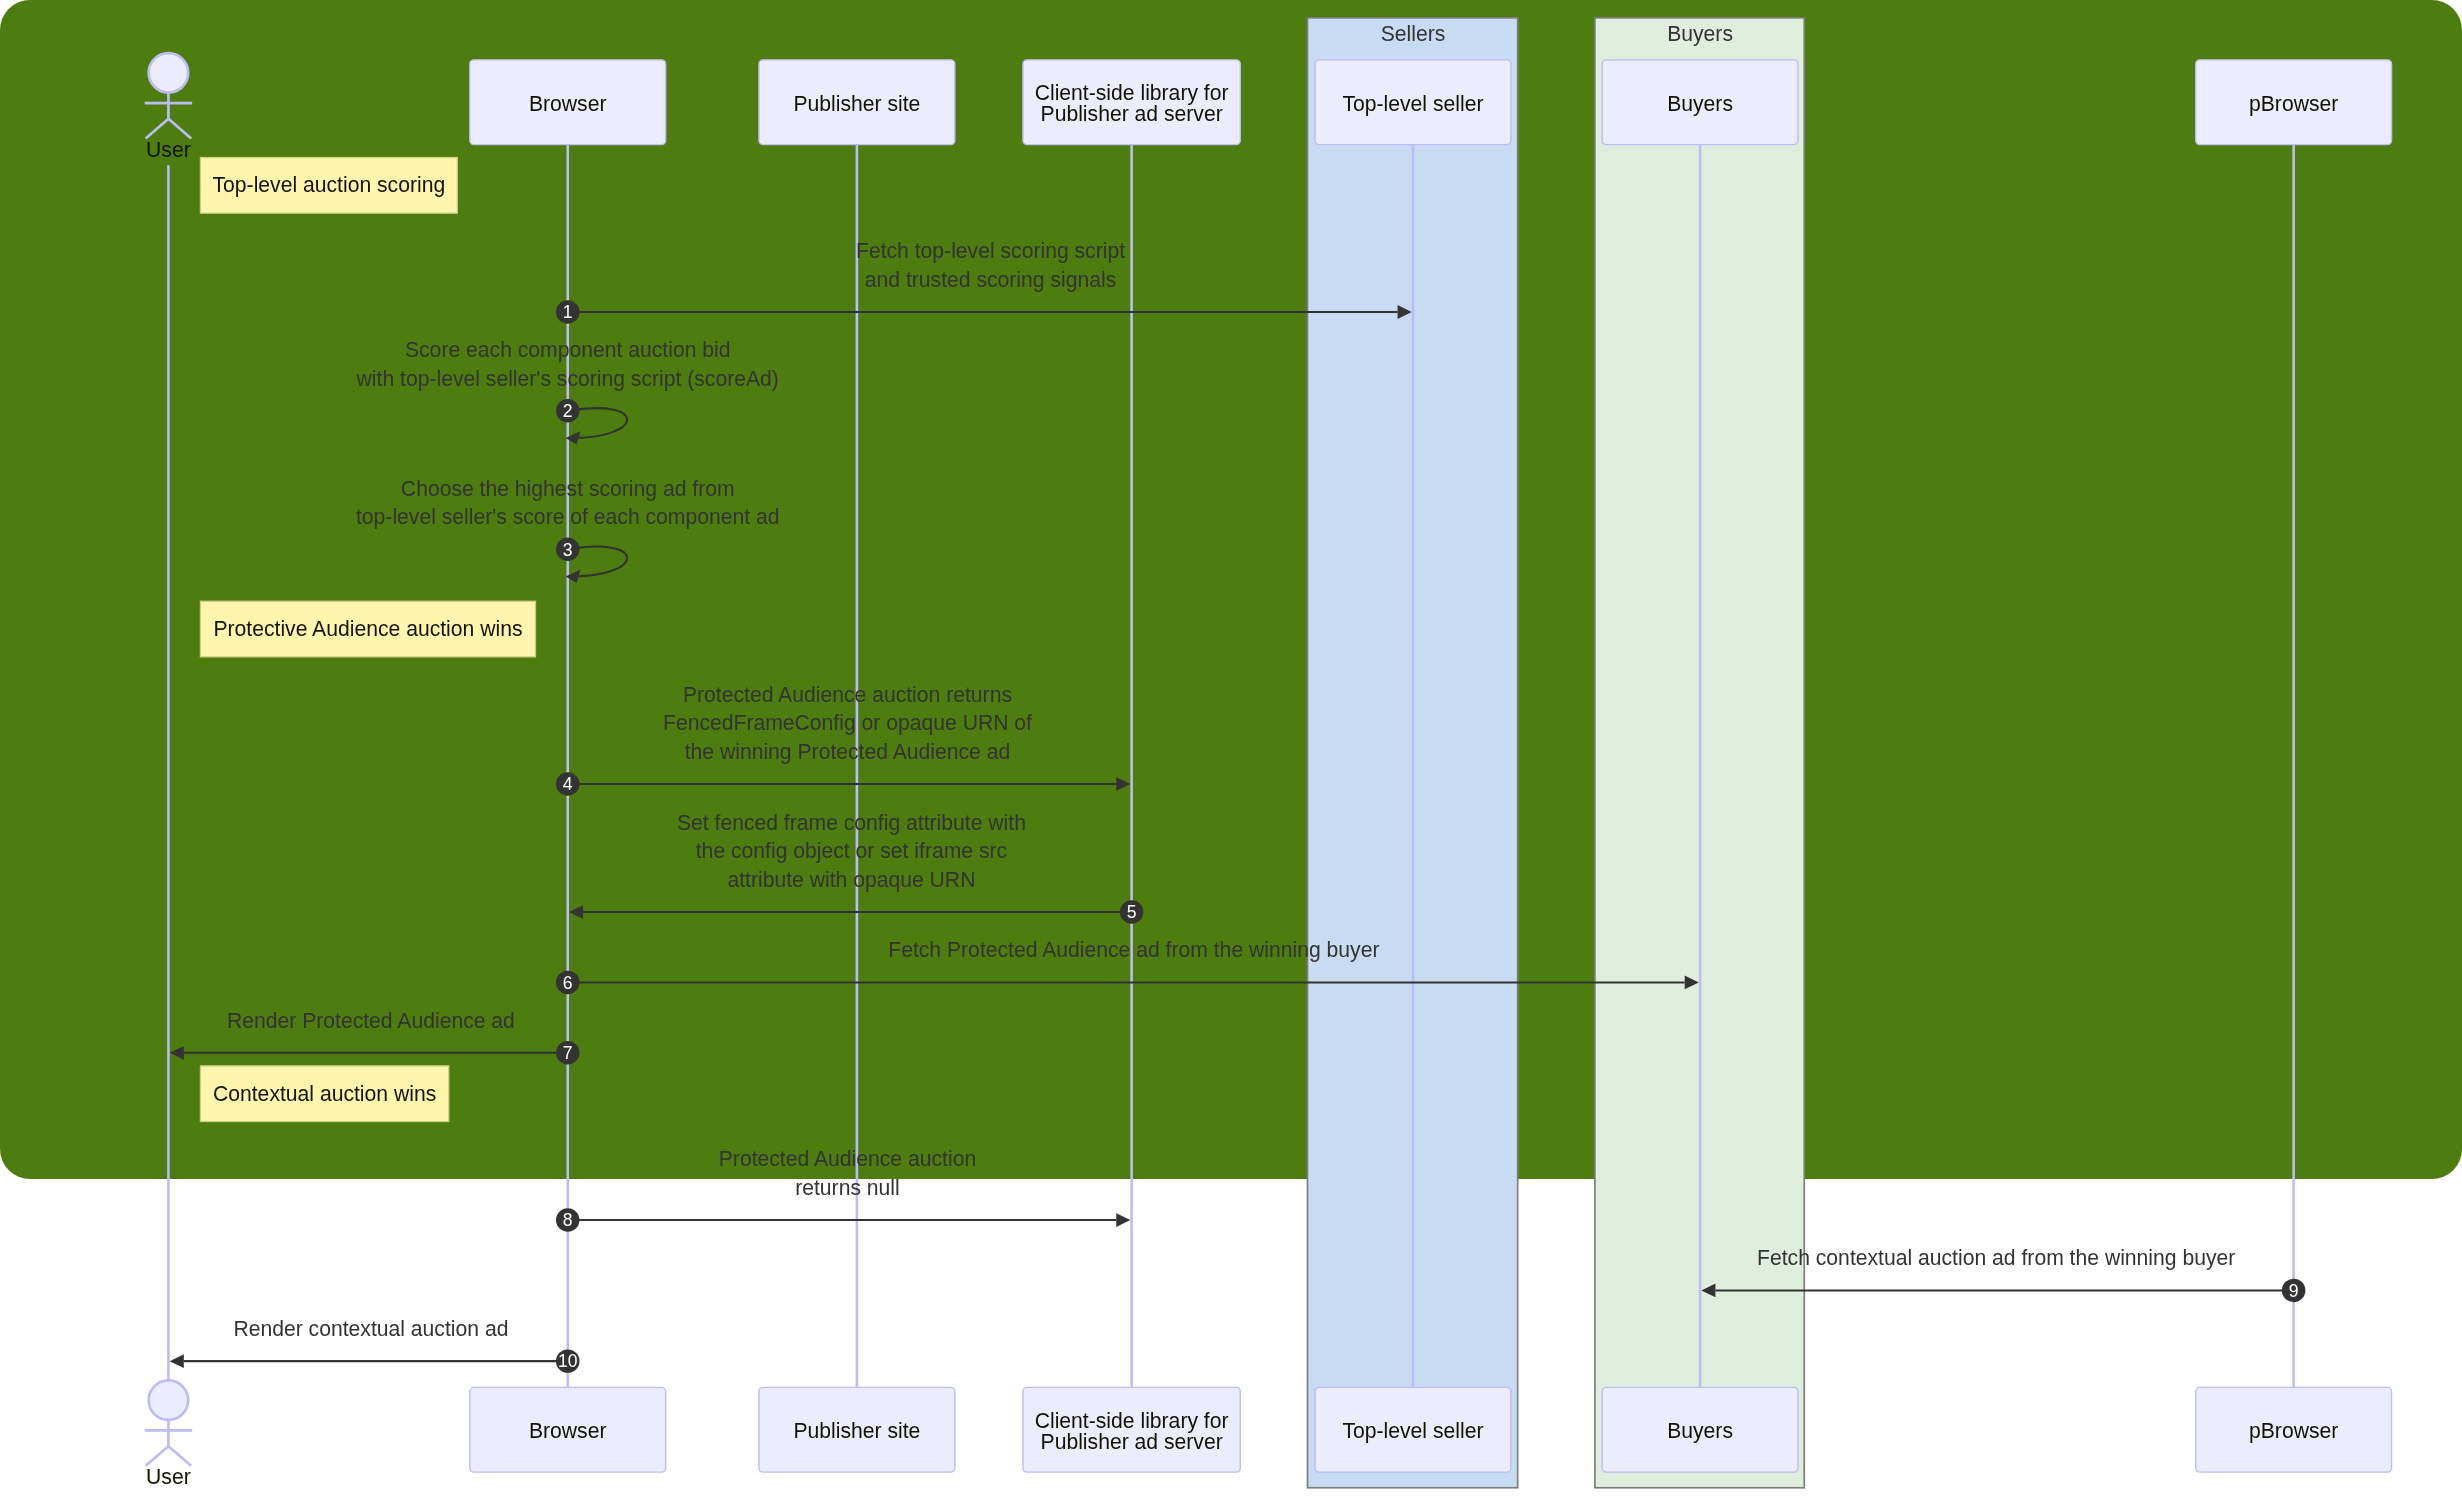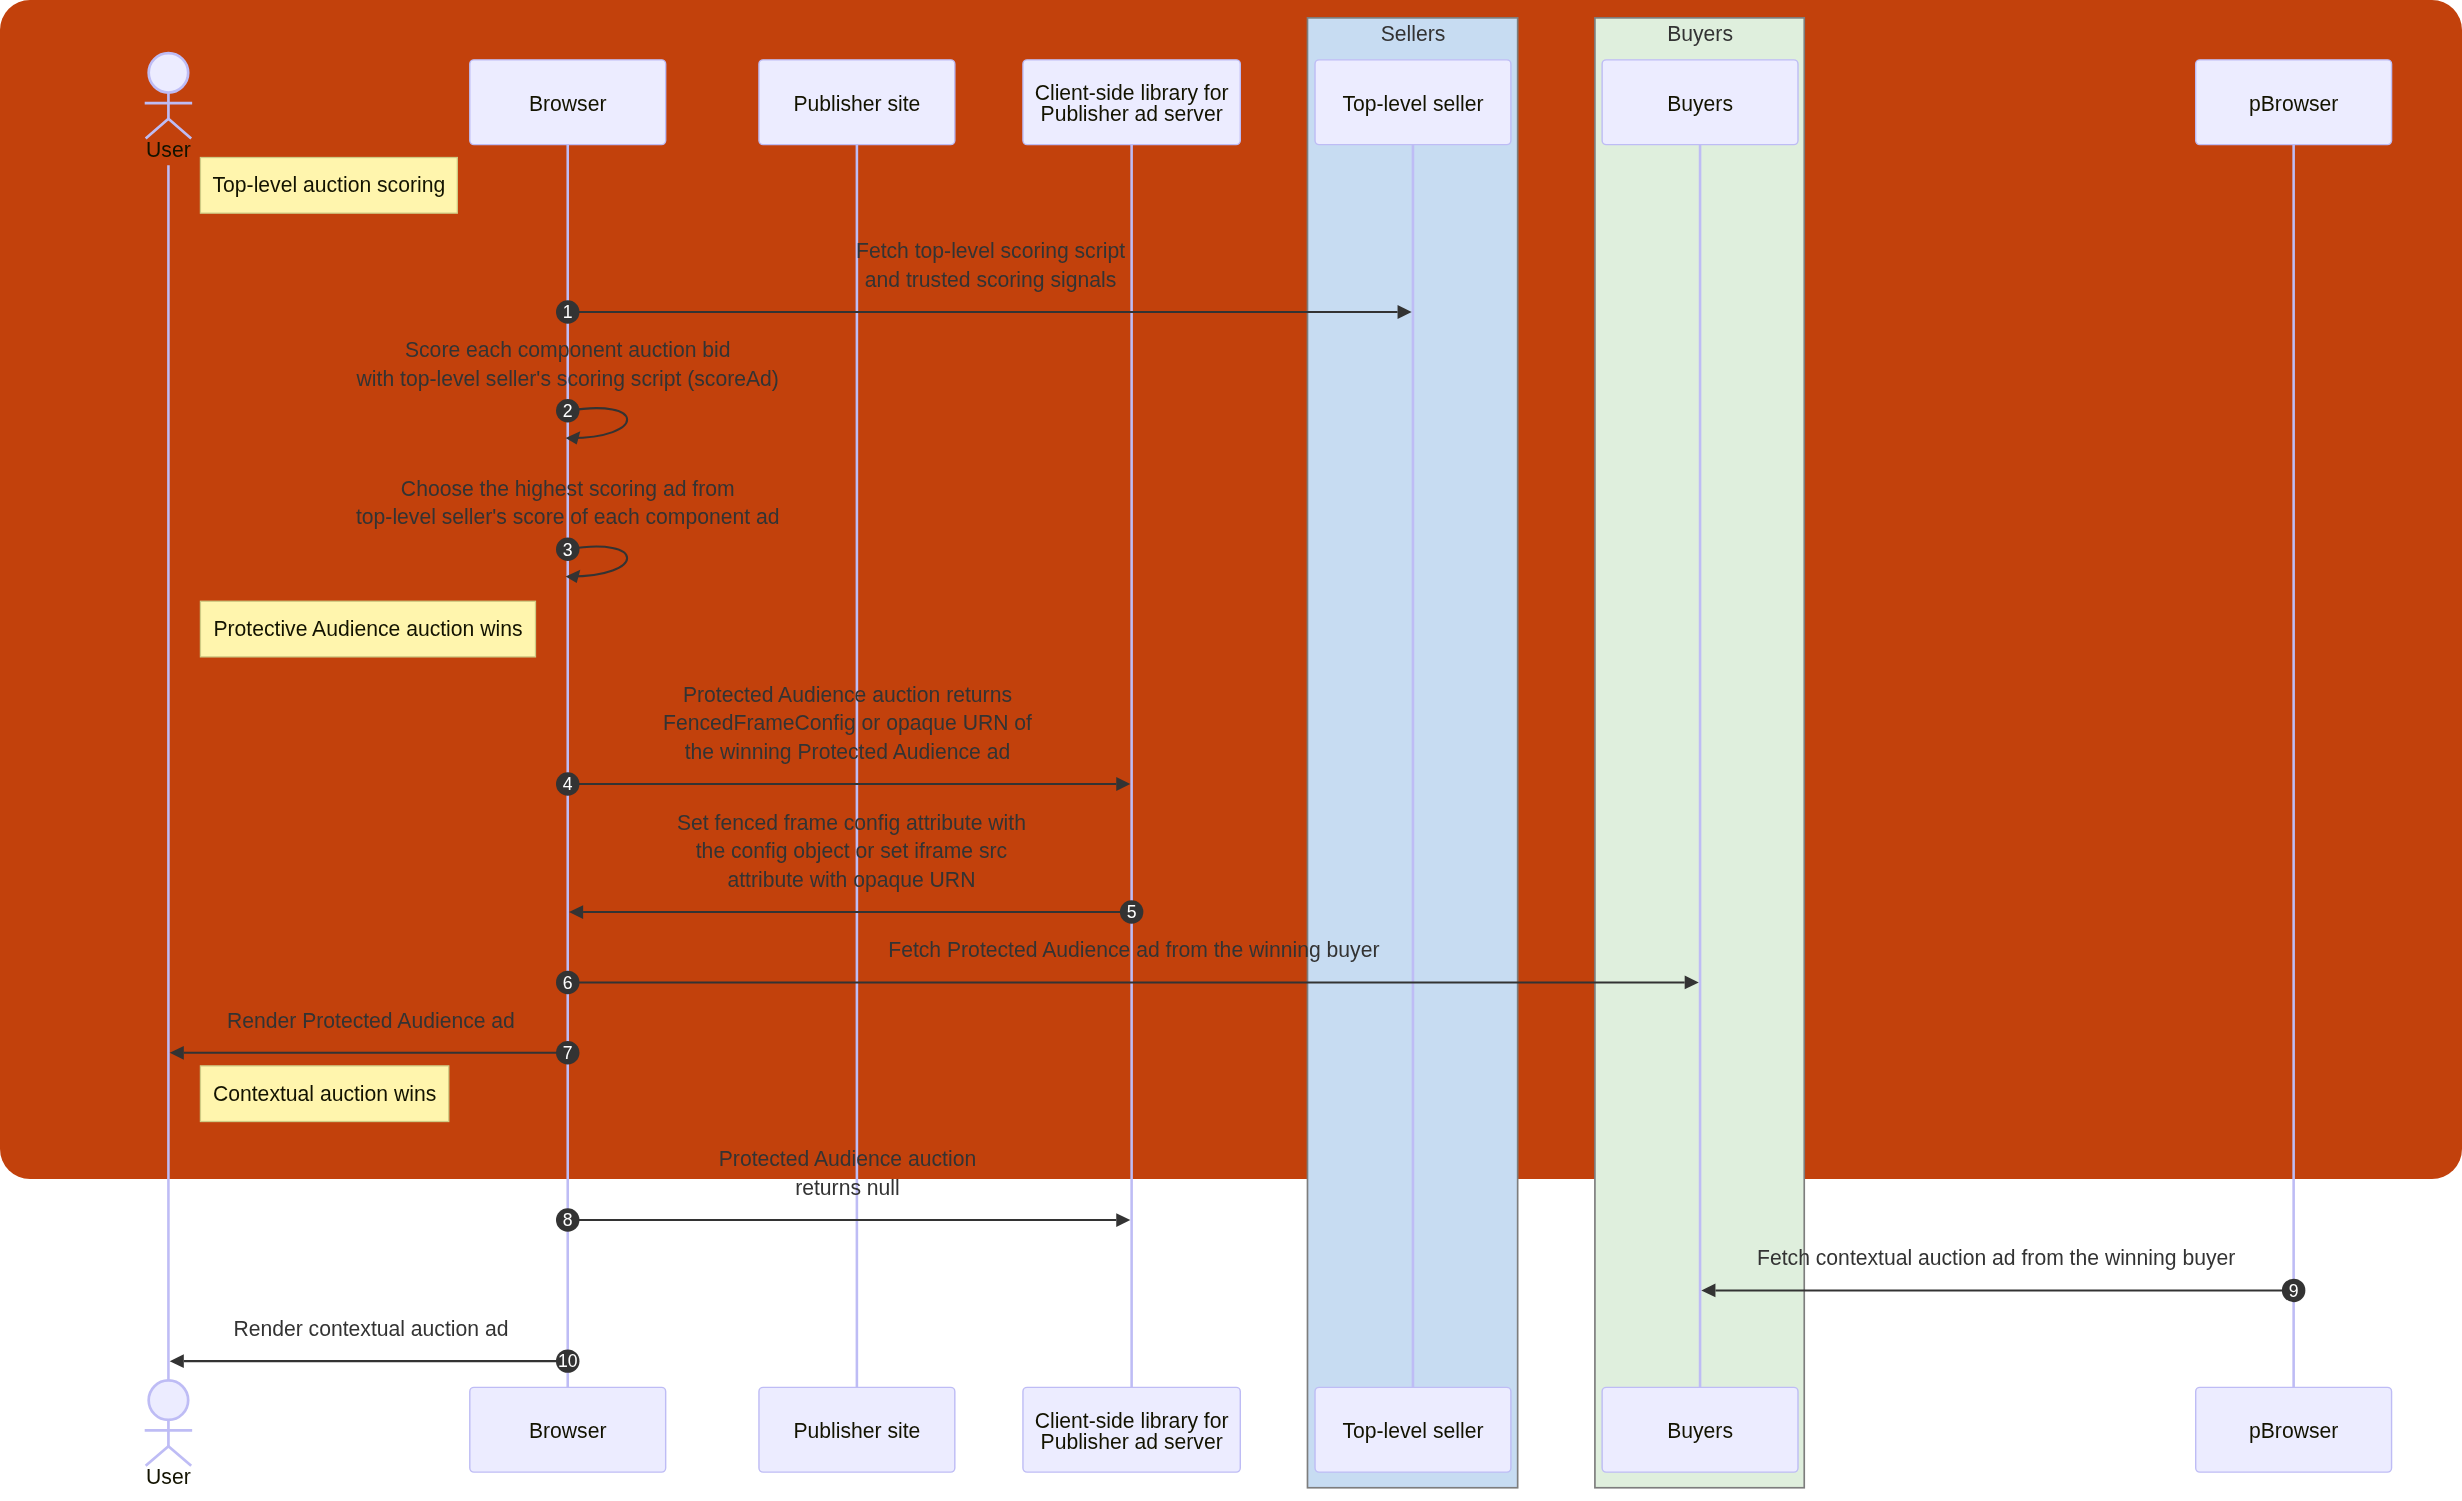--- a/index.html
+++ b/index.html
@@ -6,7 +6,7 @@
   html,body{margin:0;padding:0;background:#ffffff;}
   body{width:2462px;height:1501px;overflow:hidden;
        font-family:"Liberation Sans",sans-serif;}
-  #stage{position:relative;width:2462px;height:1179px;background:#c2410c;border-radius:30px;}
+  #stage{position:relative;width:2462px;height:1179px;background:#4d7c0f;border-radius:30px;}
   svg#diagram{display:block;width:2462px;height:1501px;}
   .actor-box{stroke-width:2.2;}
   .actor-label,.group-label,.note-label,.message-label{

